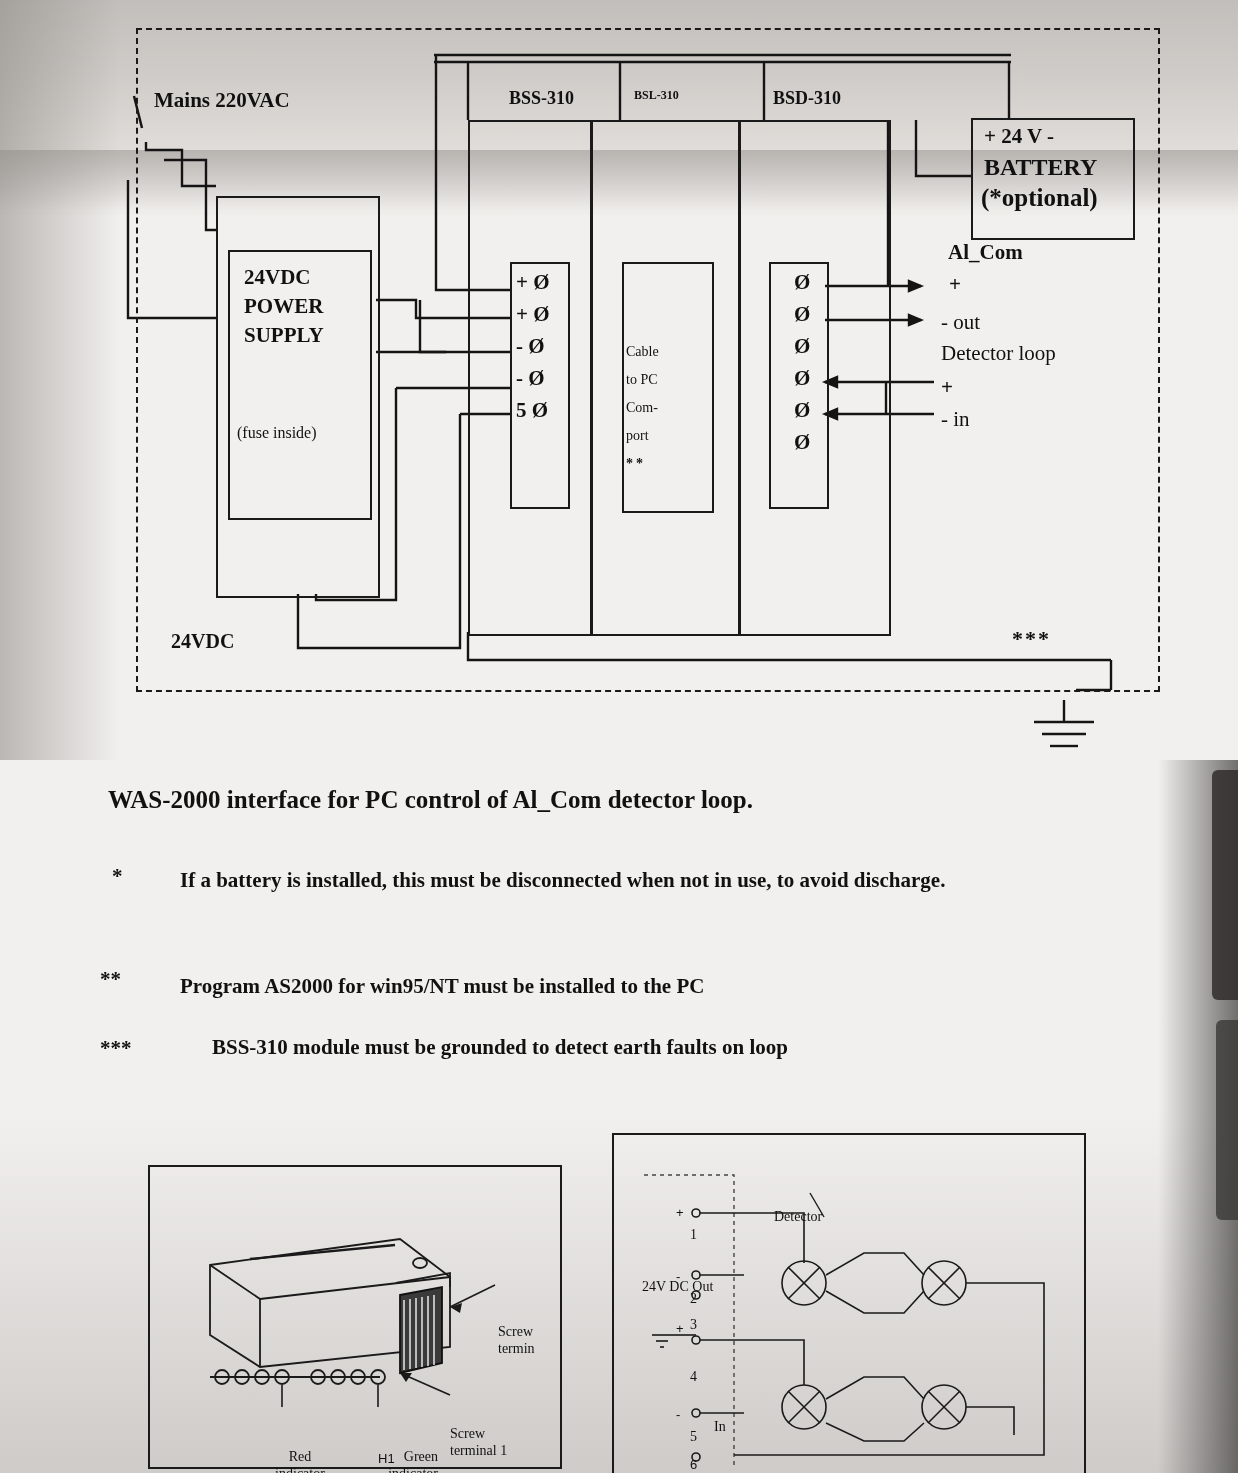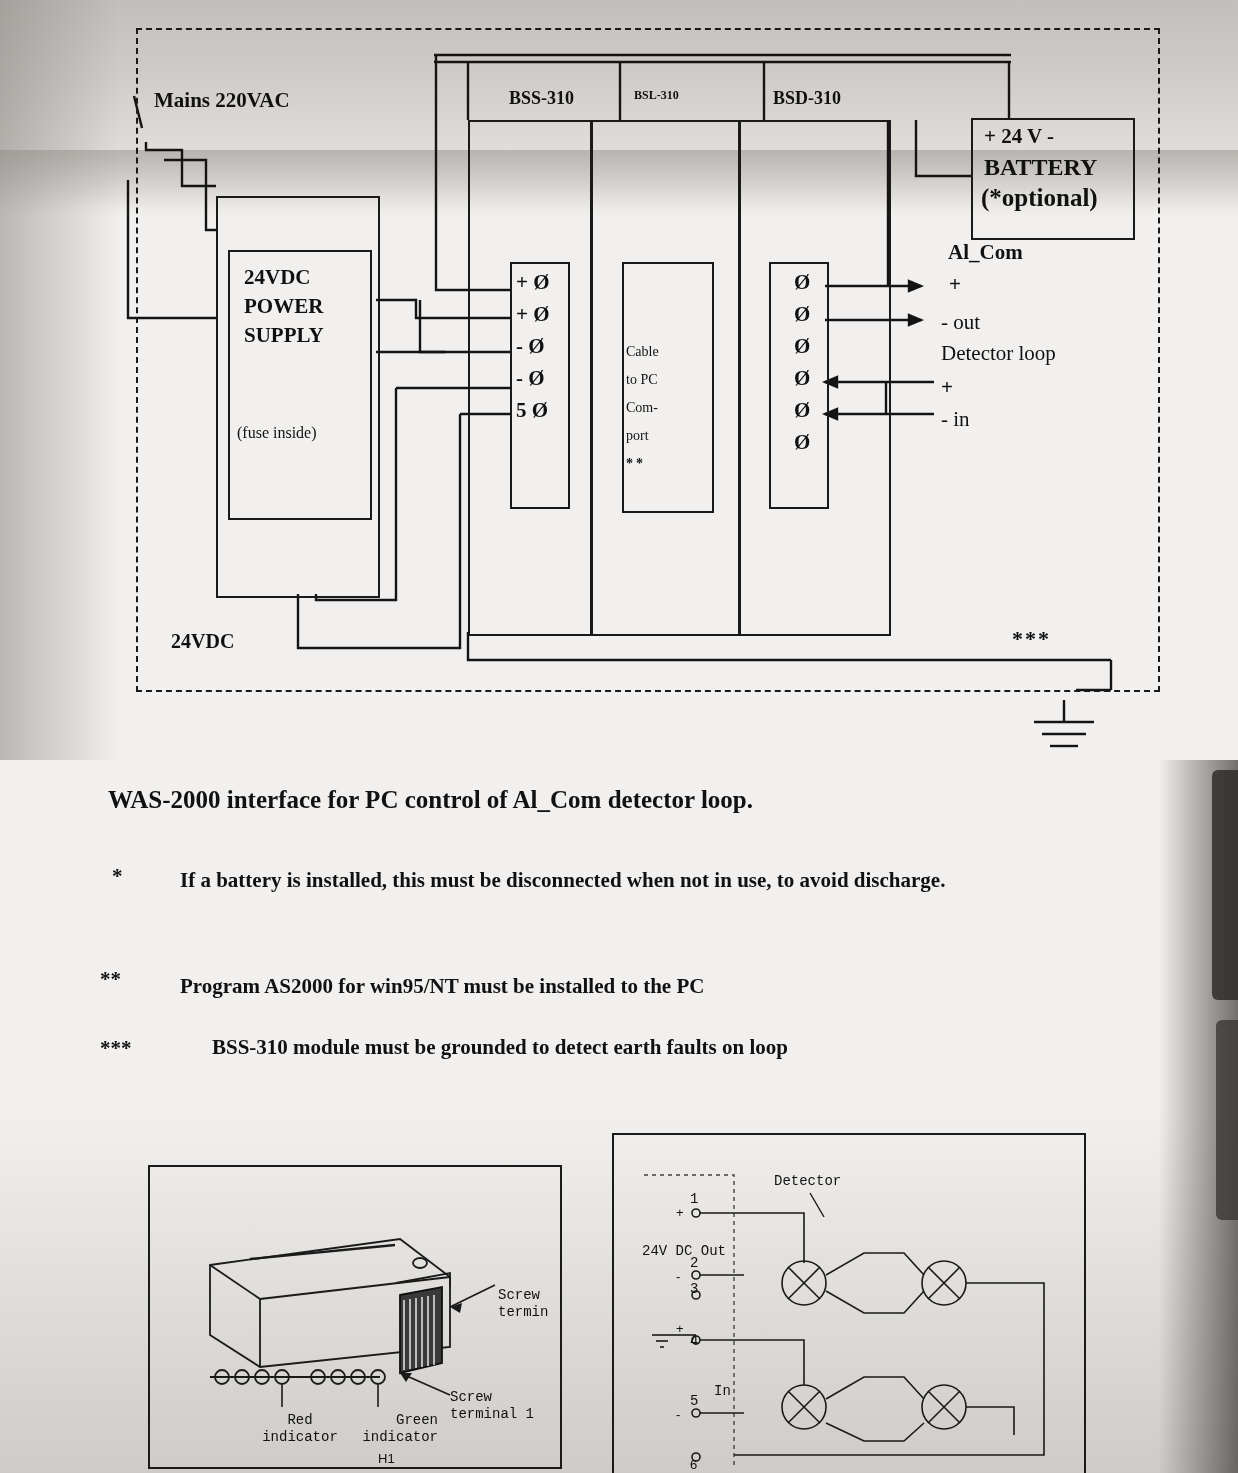--- a/index.html
+++ b/index.html
@@ -100,7 +100,7 @@
   
   .fig-left{position:absolute;left:148px;top:1165px;width:410px;height:300px;border:2px solid #1a1a1a;}
   .fig-right{position:absolute;left:612px;top:1133px;width:470px;height:340px;border:2px solid #1a1a1a;}
-  .small{font-family:Liberation Mono, monospace;font-size:14px;}
+  .small{font-family:Liberation Serif, serif;font-size:14px;margin-top:36px;}
   .smaller{font-family:"Liberation Sans", sans-serif;font-size:13px;}
 </style>
 </head>

